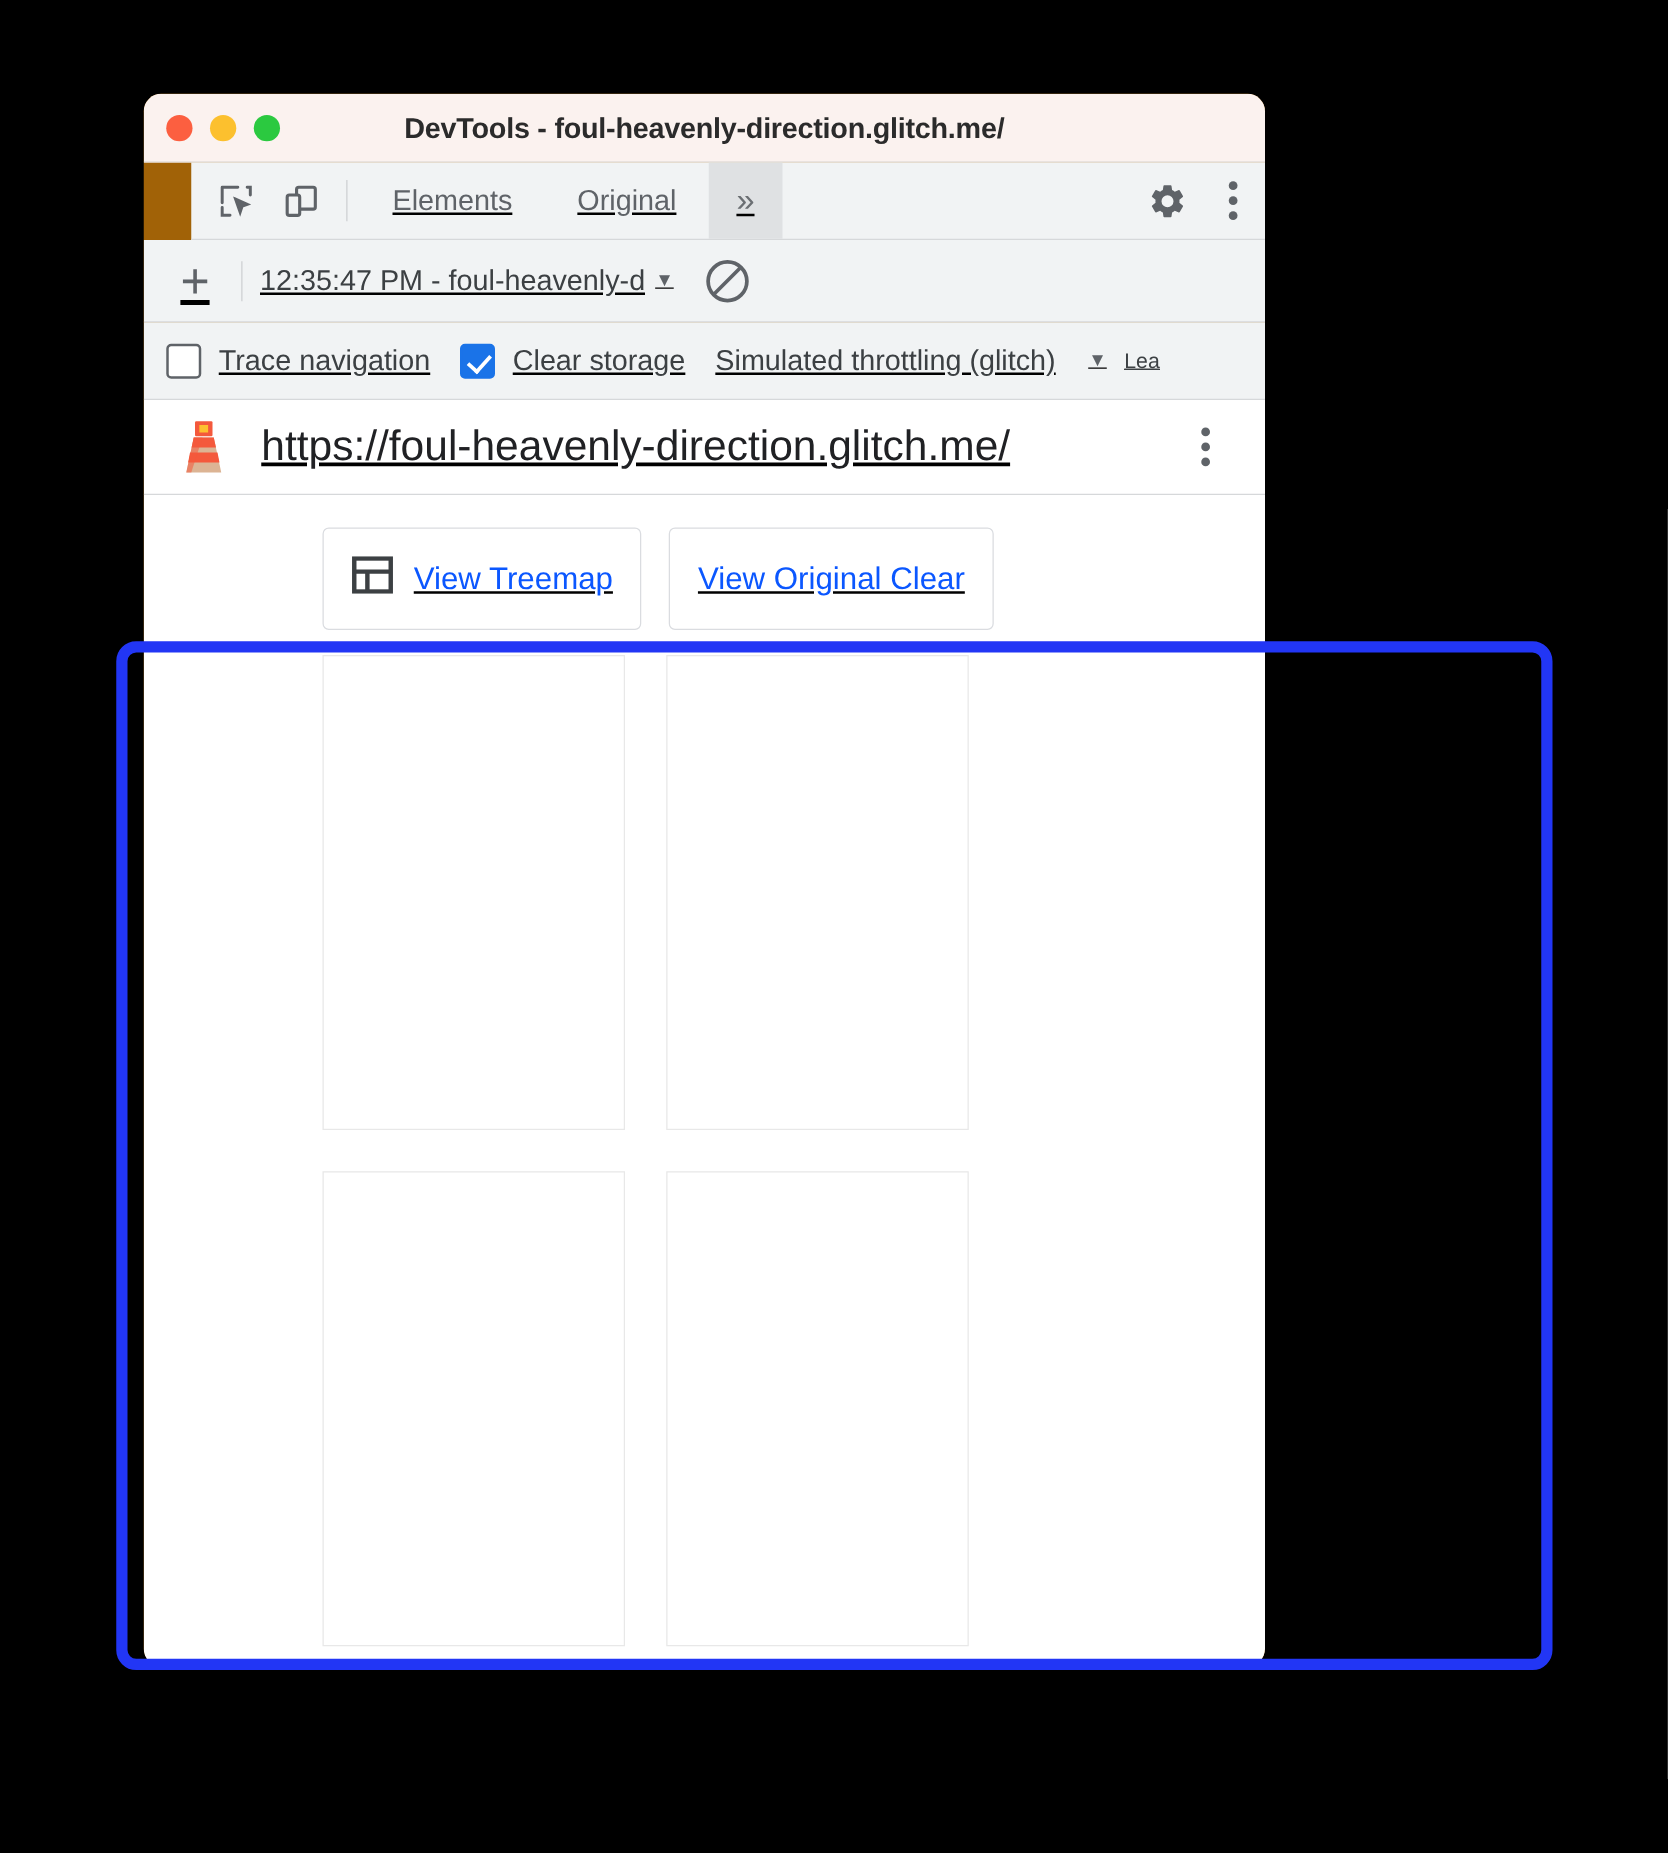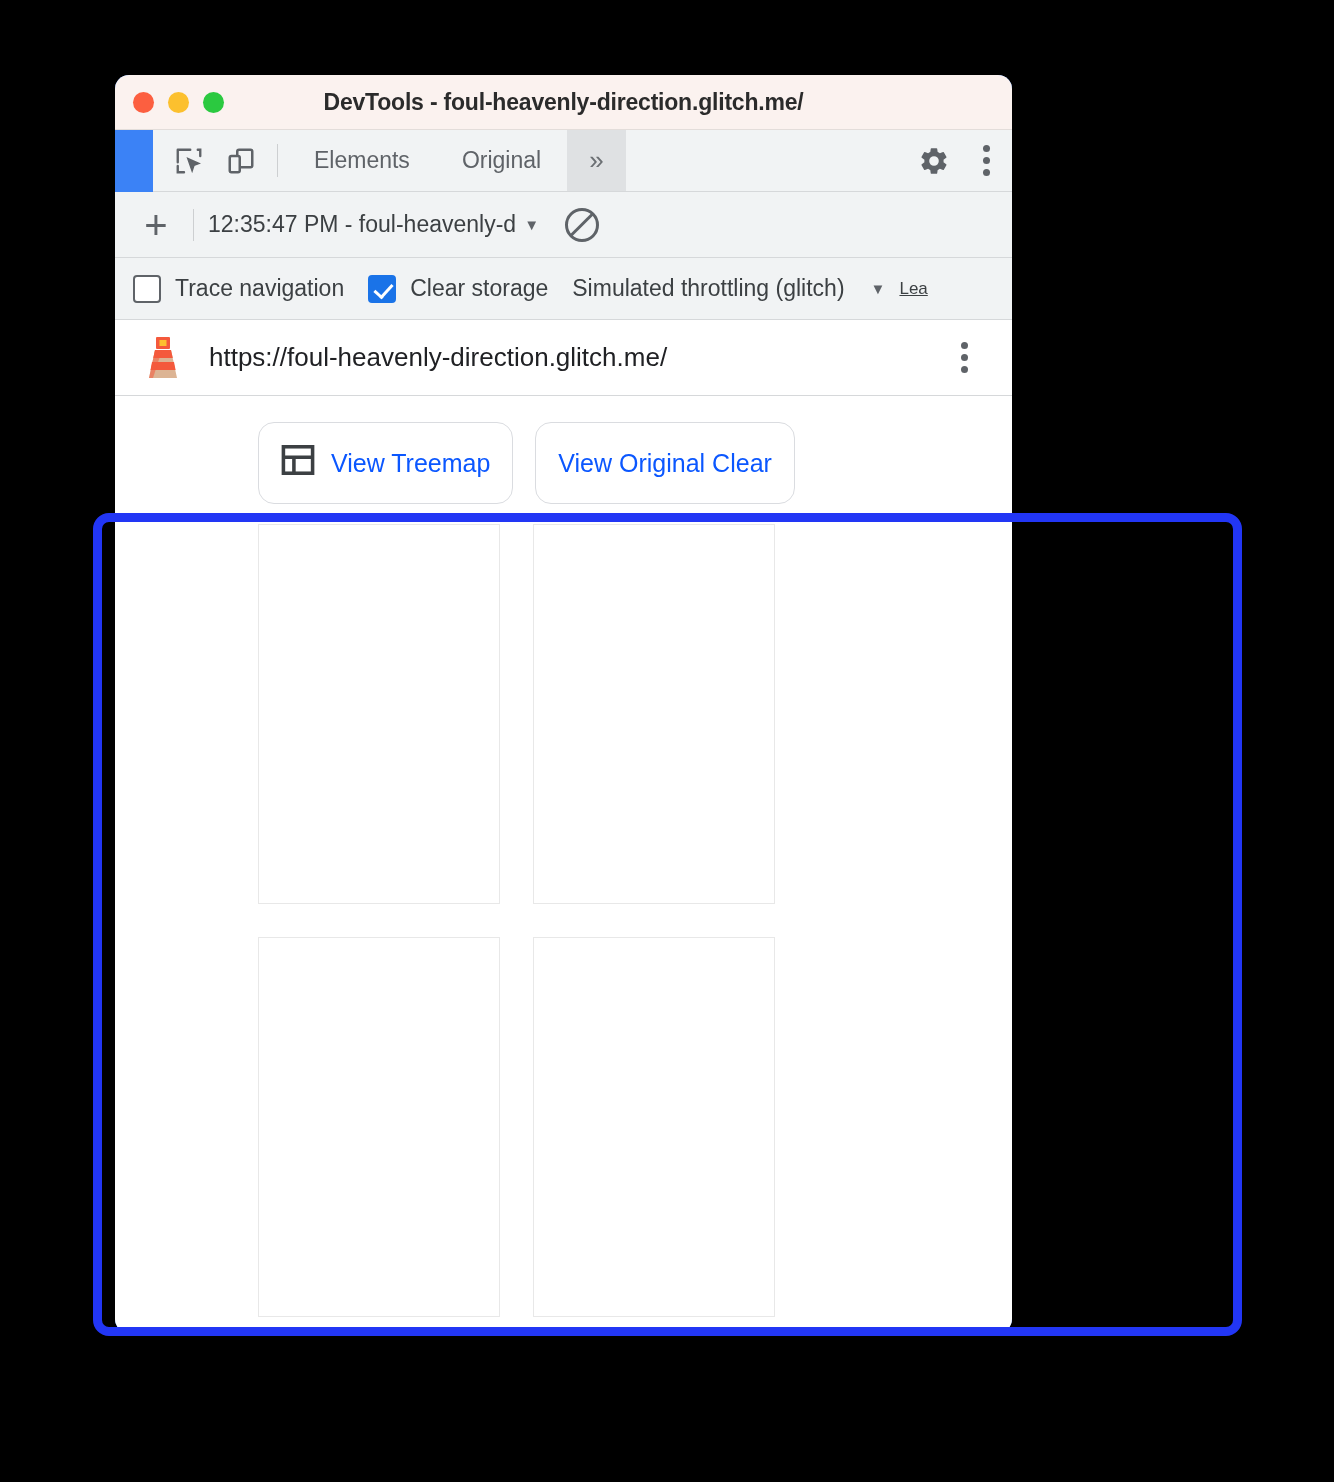--- a/index.html
+++ b/index.html
@@ -21,10 +21,11 @@
     position: absolute;
     left: 115px; top: 75px;
     width: 897px; height: 1258px;
-    background: #3b82f6;
+    background: #a16207;
     border-radius: 14px;
     overflow: hidden;
     box-shadow: 0 0 0 1px rgba(0,0,0,0.08);
+    text-decoration: underline;
   }
 
   

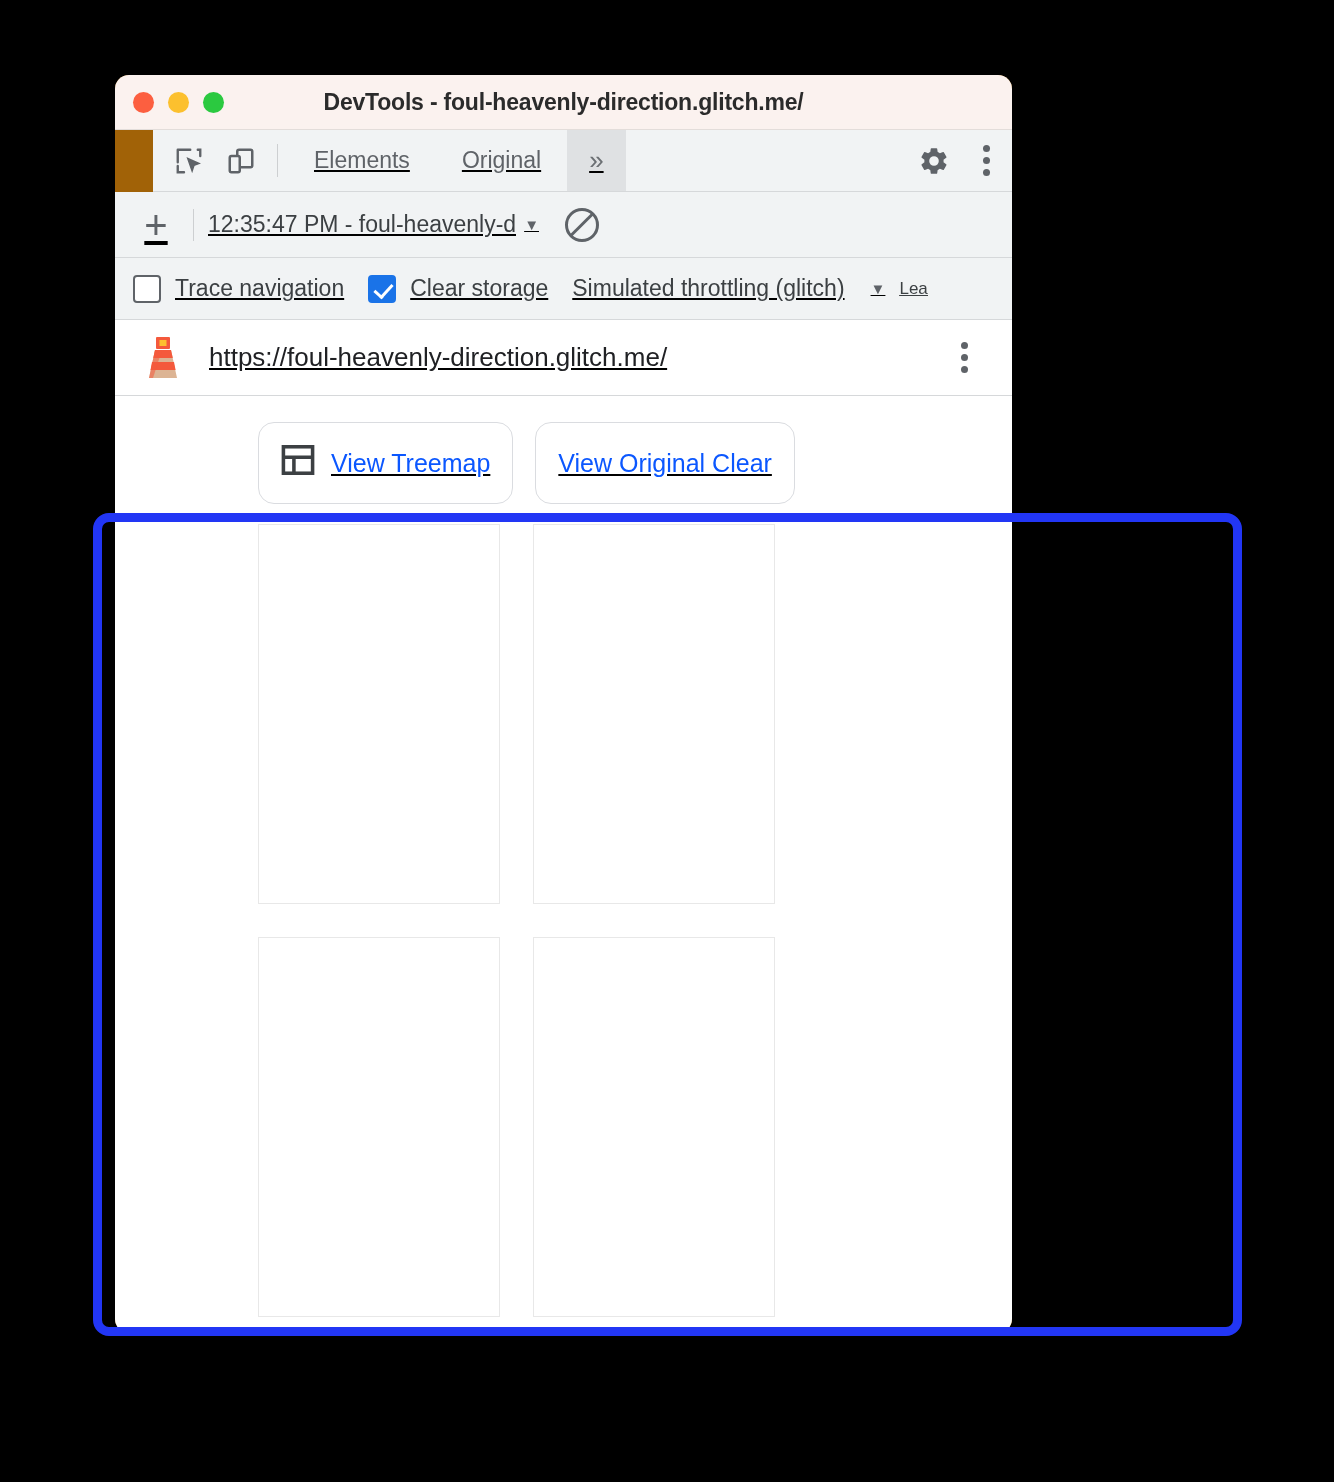--- a/index.html
+++ b/index.html
@@ -214,7 +214,7 @@
   .lh-icon { width: 44px; height: 50px; flex: 0 0 auto; }
   .url-text {
     margin-left: 24px;
-    font-size: 26px;
+    font-size: 34px;
     color: #202124;
   }
   .urlrow .dots-v { margin-left: auto; }

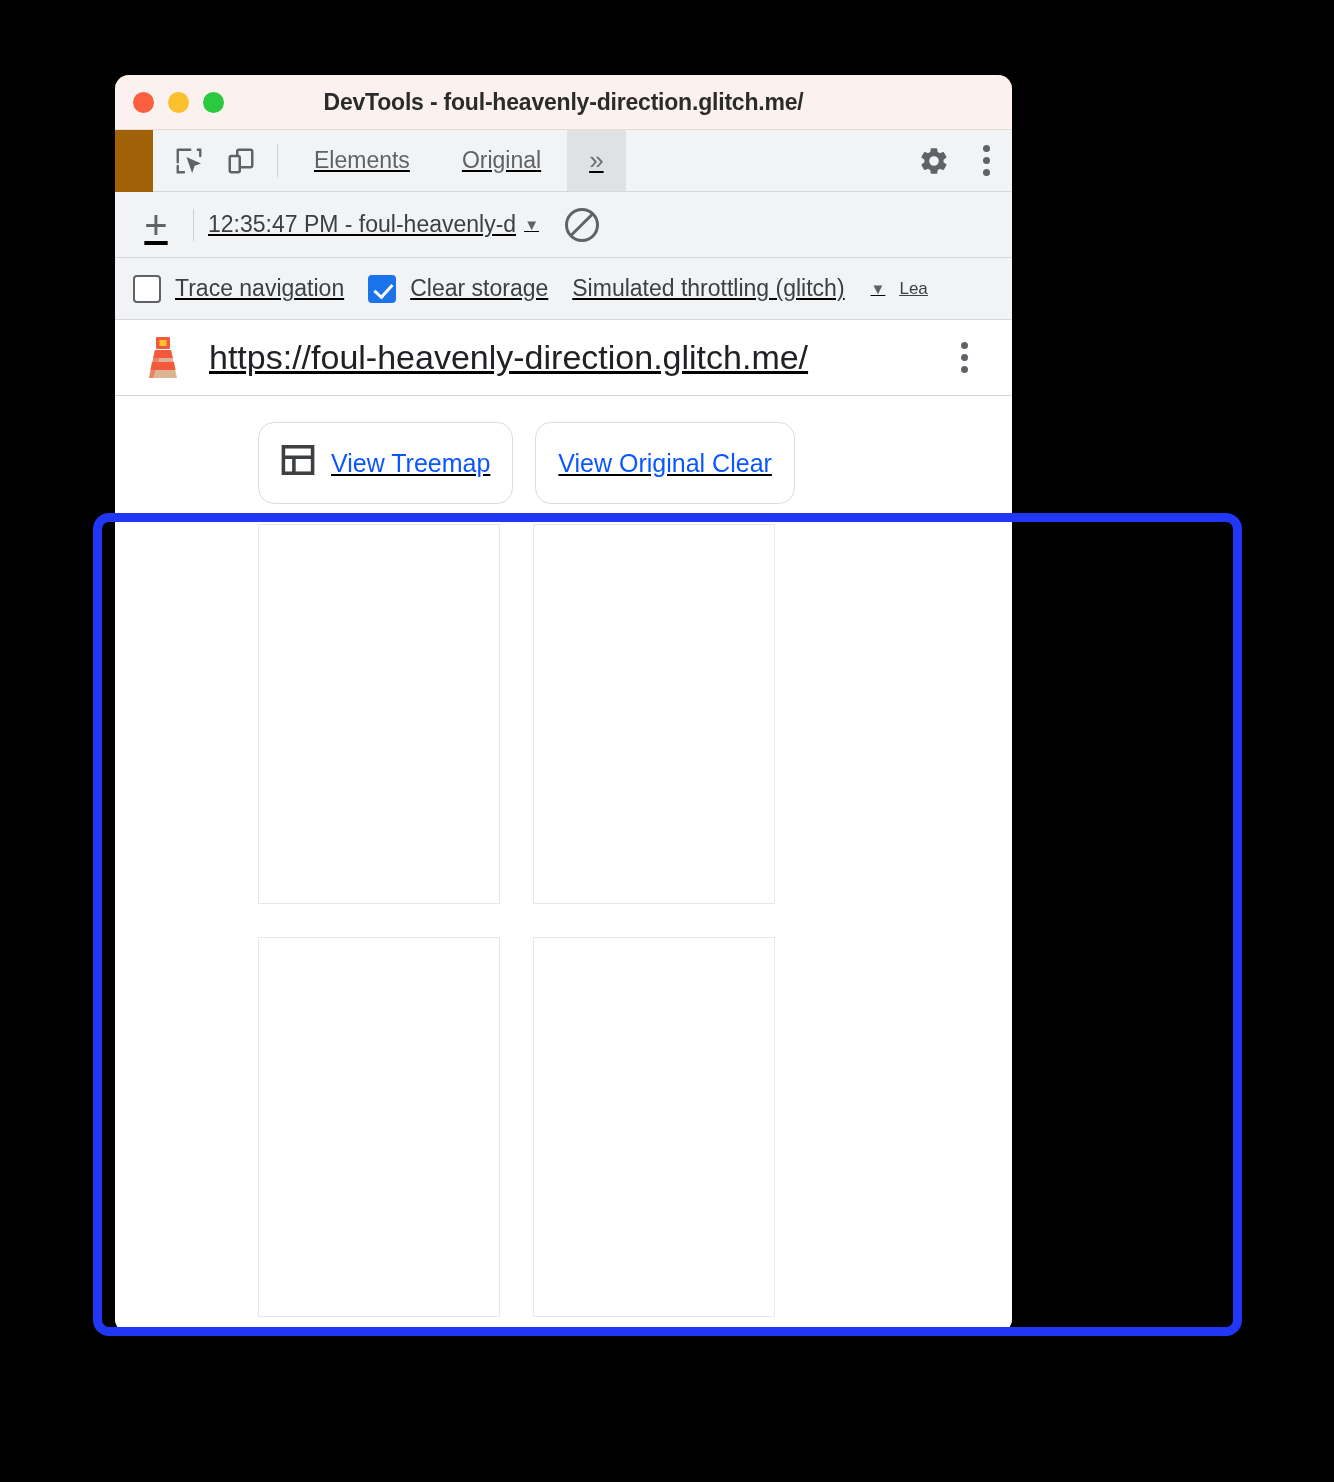--- a/index.html
+++ b/index.html
@@ -228,7 +228,7 @@
   }
   .lhbtn {
     border: 1px solid #dadce0;
-    border-radius: 16px;
+    border-radius: 5px;
     background: #fff;
     height: 82px;
     display: flex;

